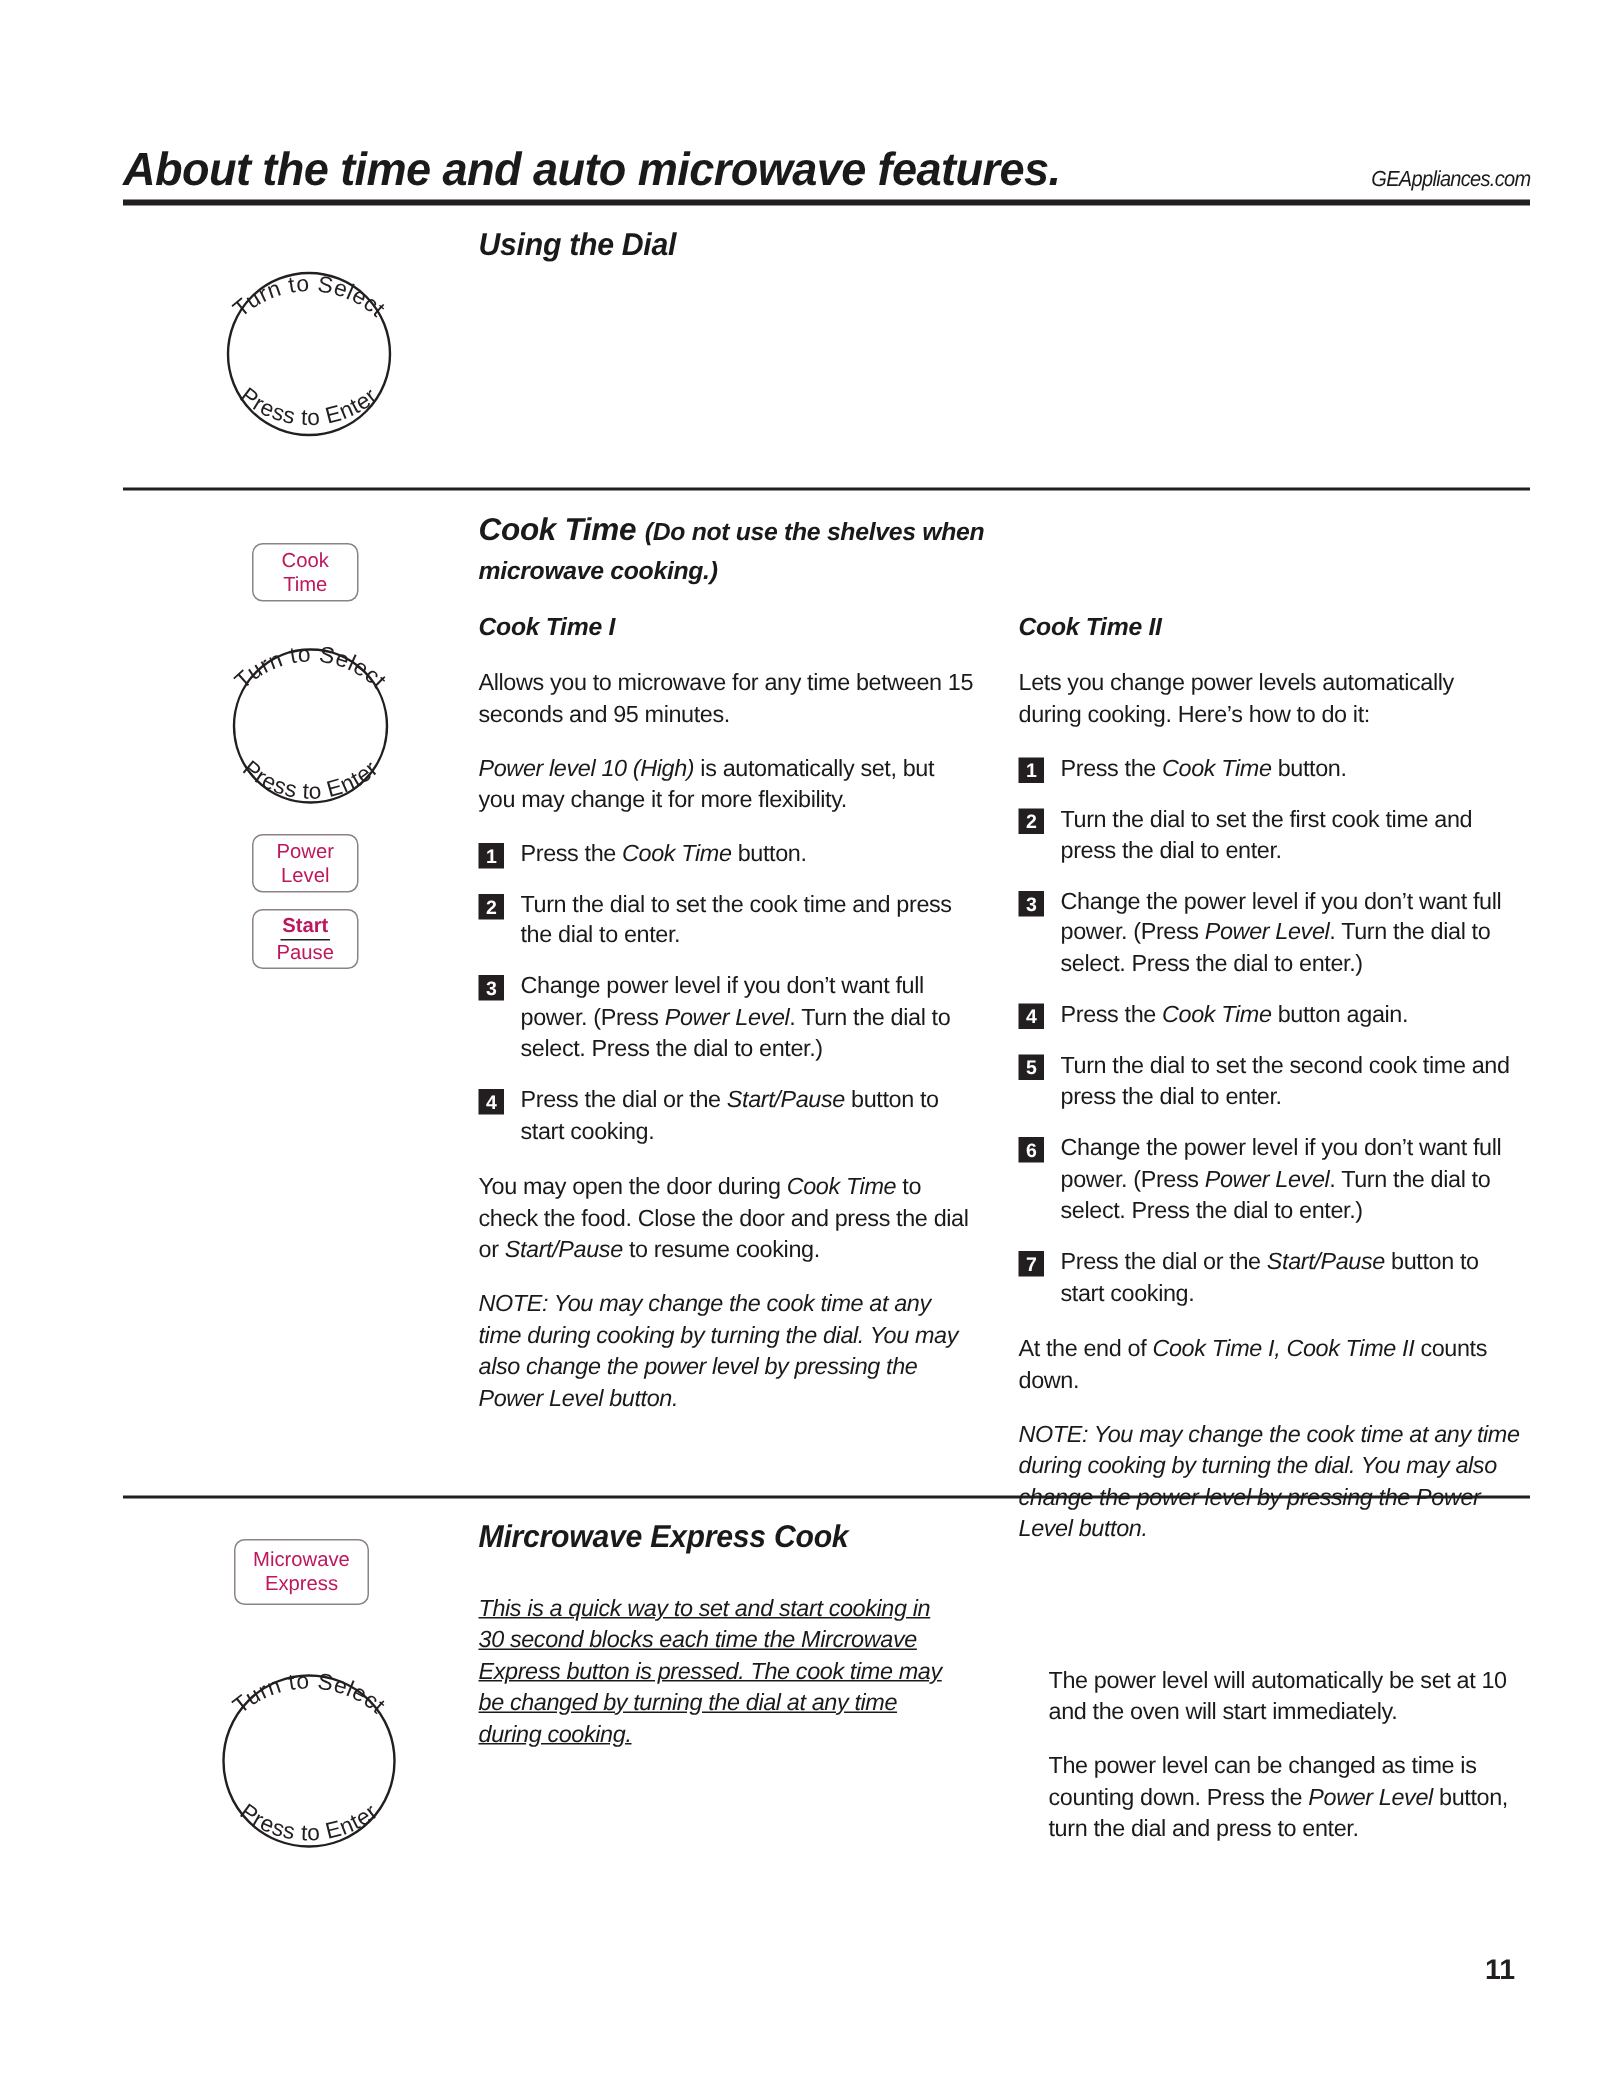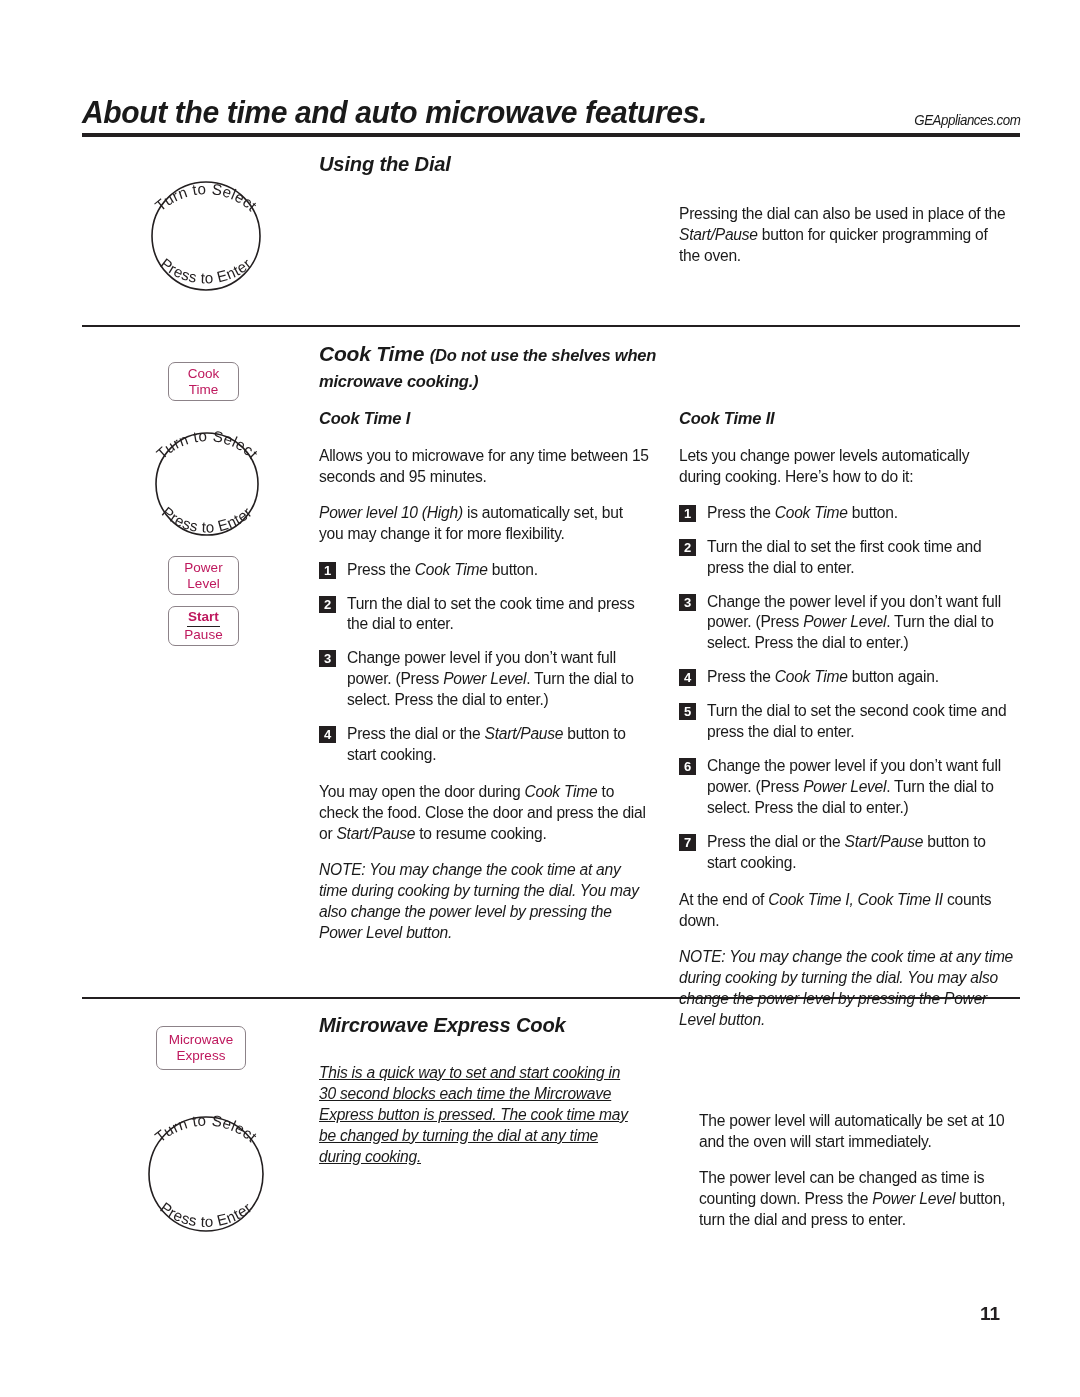--- a/index.html
+++ b/index.html
@@ -212,9 +212,6 @@
 <div class="col" style="left:319px; top:152px; width:700px;">
   <div class="sec-head">Using the Dial</div>
   <div style="position:relative; margin-top:28px; height:90px;">
-    <div style="position:absolute; left:360px; top:0; width:330px;">
-      <p class="body"><span>Pressing the dial can also be used in place of the </span><span class="i">Start/Pause</span><span> button for quicker programming of the oven.</span></p>
-    </div>
   </div>
 </div>
 

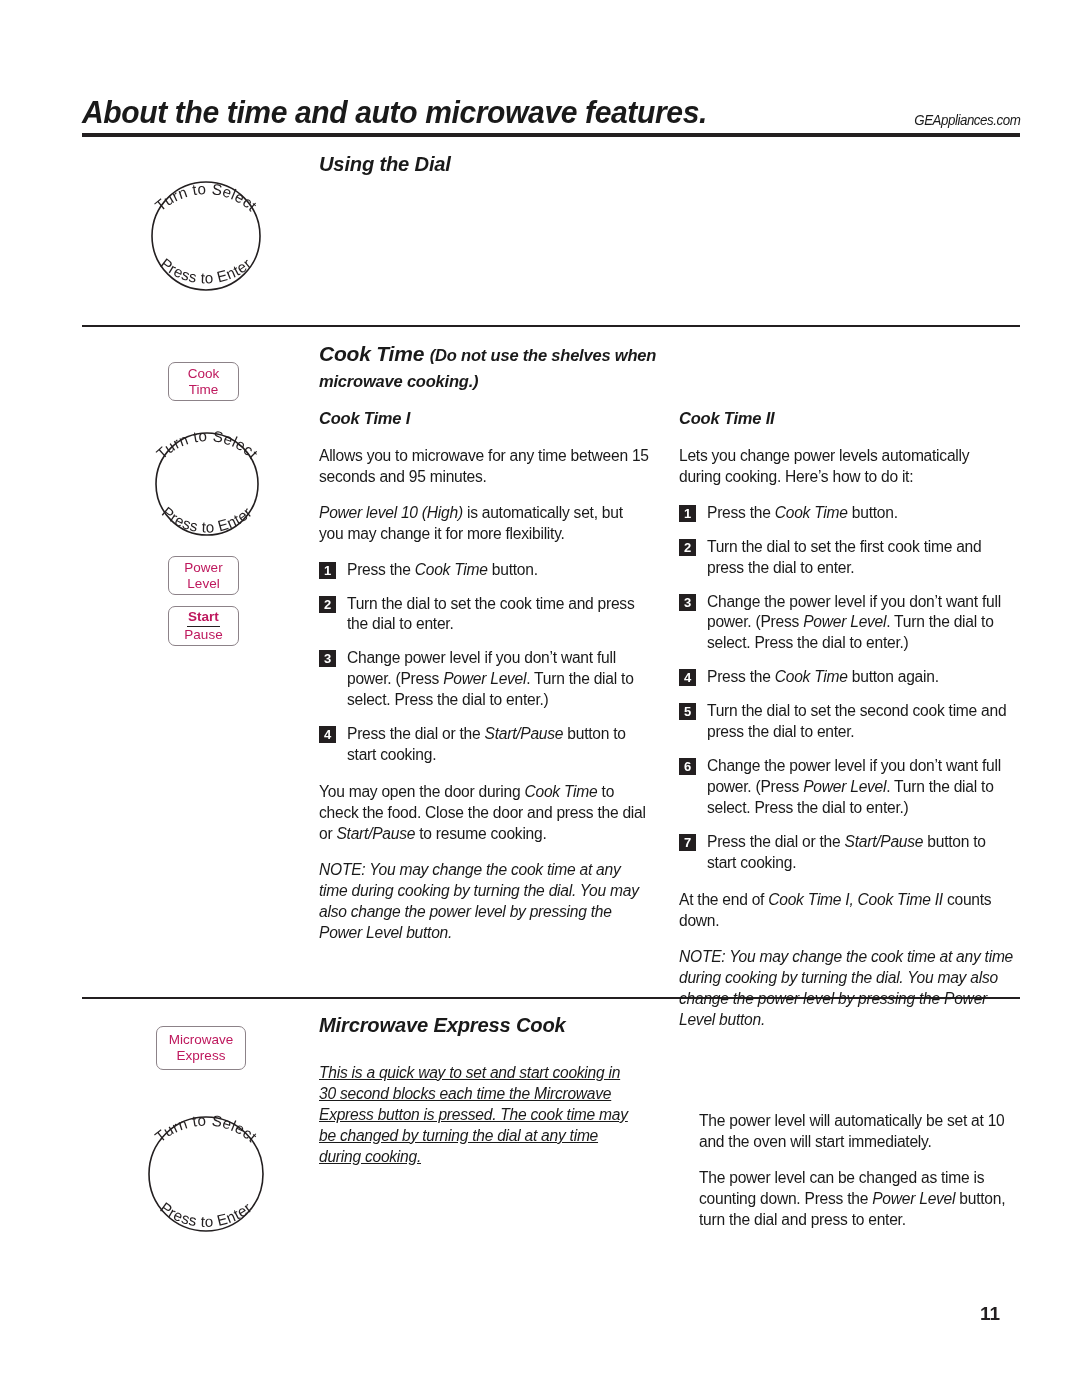--- a/index.html
+++ b/index.html
@@ -175,7 +175,7 @@
     left: 980px;
     top: 1303px;
     width: 40px;
-    text-align: left;
+    text-align: center;
     font-size: 19px;
     font-weight: bold;
     color: #231f20;

